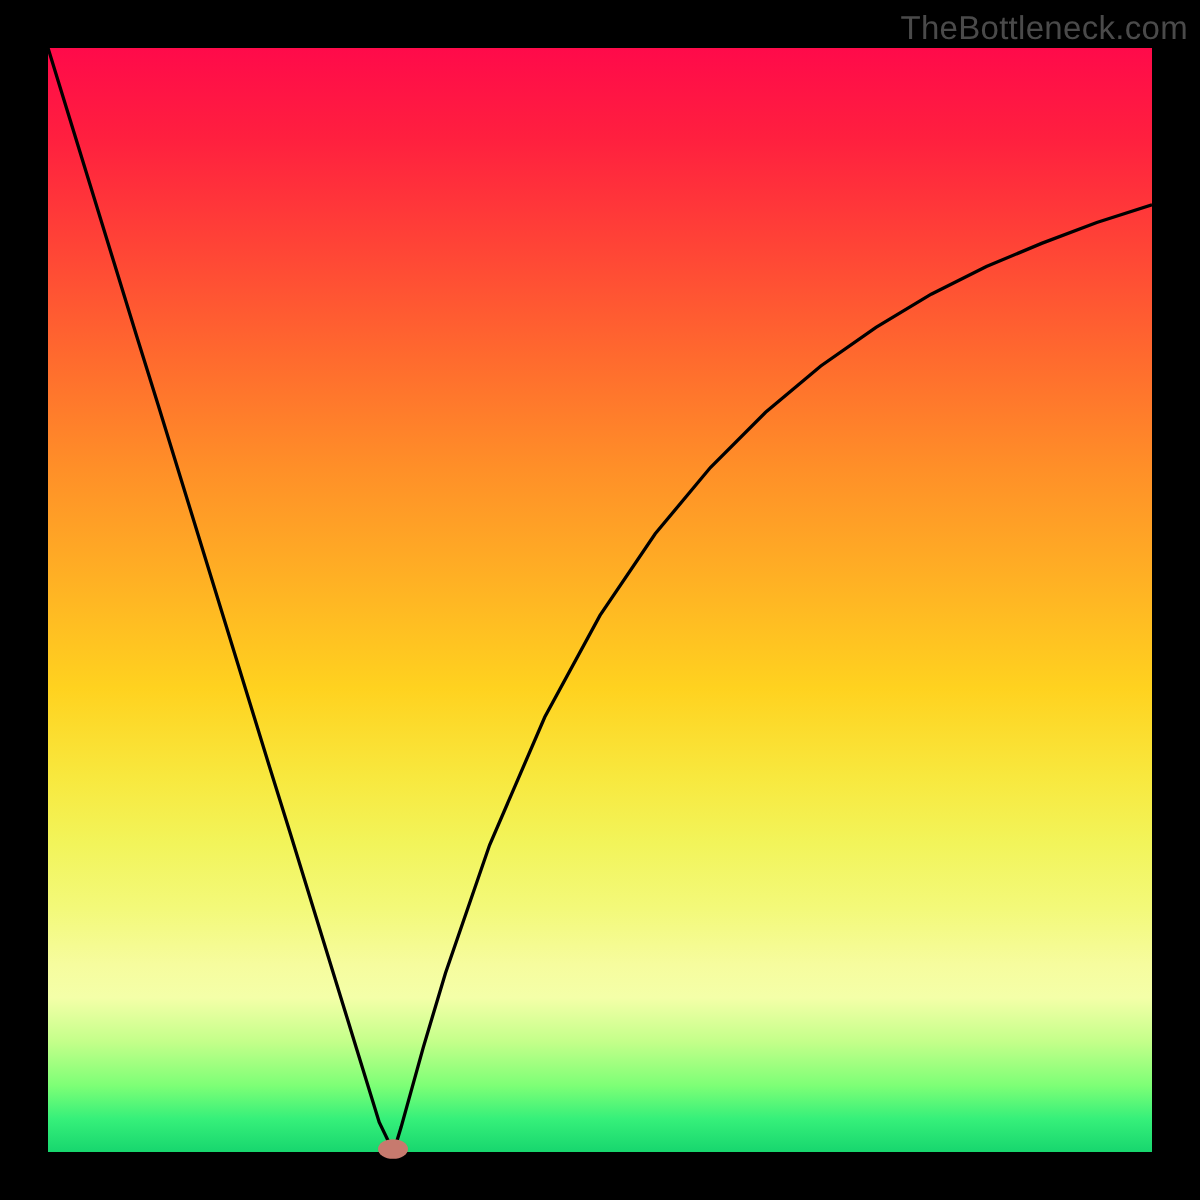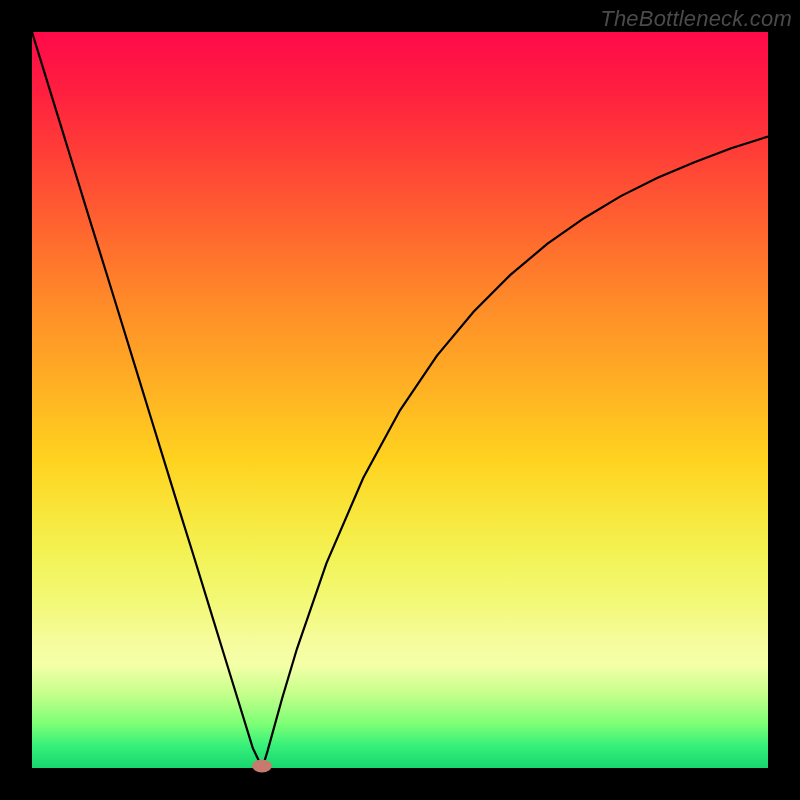--- a/index.html
+++ b/index.html
@@ -18,7 +18,6 @@
     width: 800px;
     height: 800px;
     background: #000;
-    font-style: italic;
   }
   .plot {
     position: absolute;

